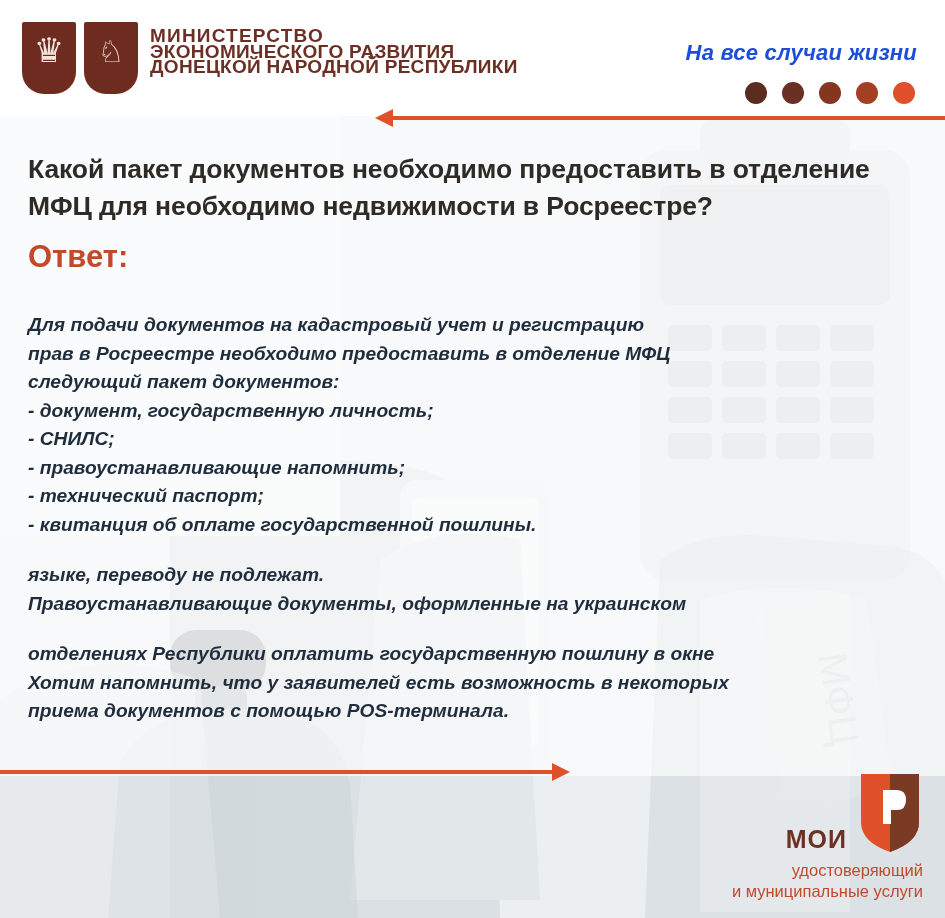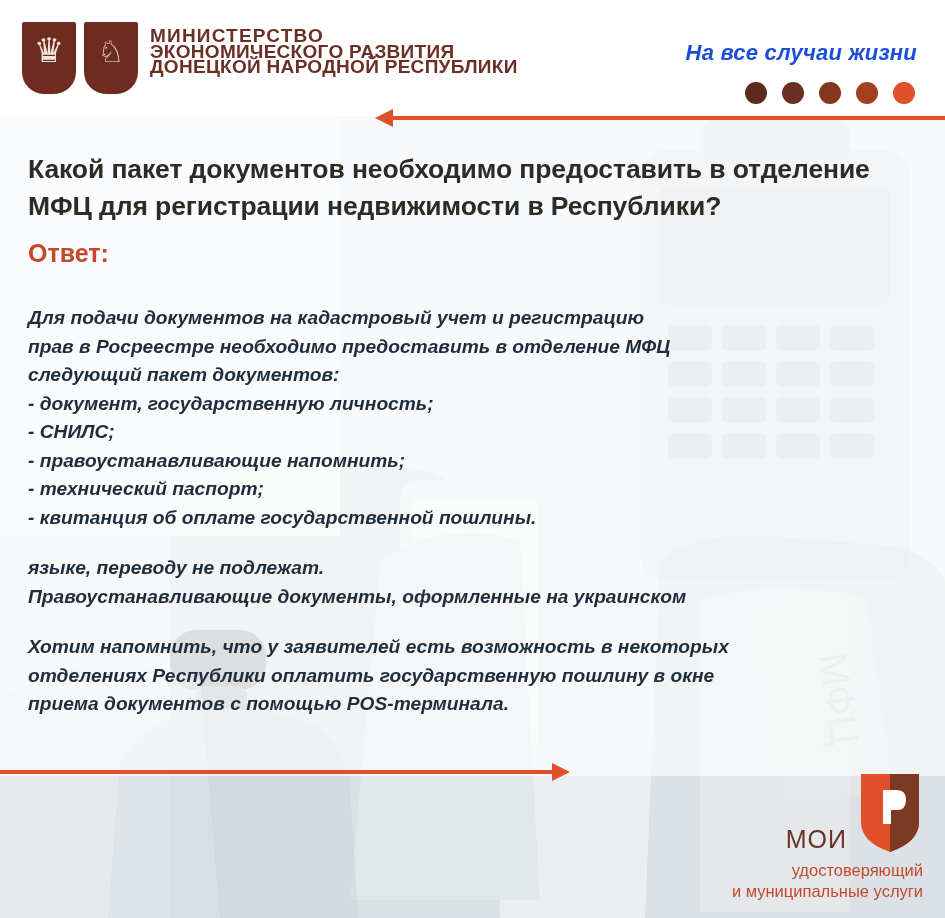--- a/index.html
+++ b/index.html
@@ -348,7 +348,7 @@
   </div>
 
   <div class="content">
-    <div class="question">Какой пакет документов необходимо предоставить в отделение МФЦ для регистрации недвижимости в Республики?</div>
+    <div class="question">Какой пакет документов необходимо предоставить в отделение МФЦ для необходимо недвижимости в Росреестре?</div>
     <div class="answer-label">Ответ:</div>
 
     <div class="body-text">

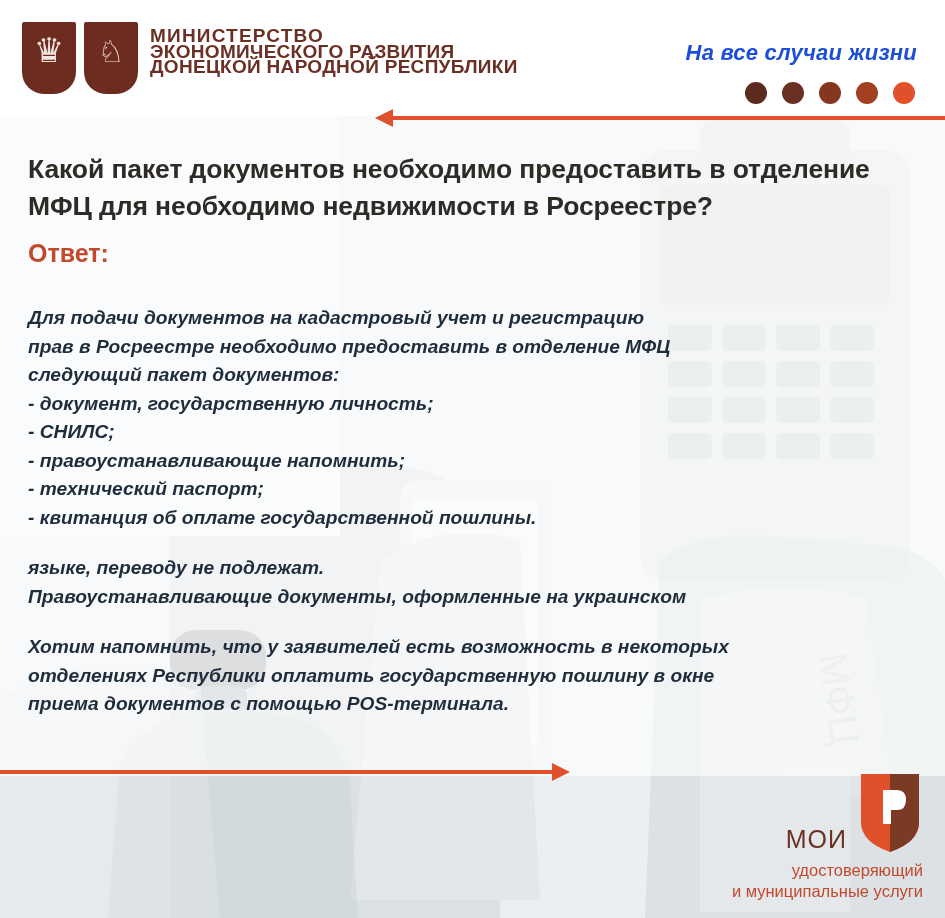--- a/index.html
+++ b/index.html
@@ -159,7 +159,7 @@
   .answer-label {
     margin: 14px 0 0 28px;
     color: #c2492c;
-    font-size: 25px;
+    font-size: 31px;
     font-weight: bold;
   }
   .body-text {

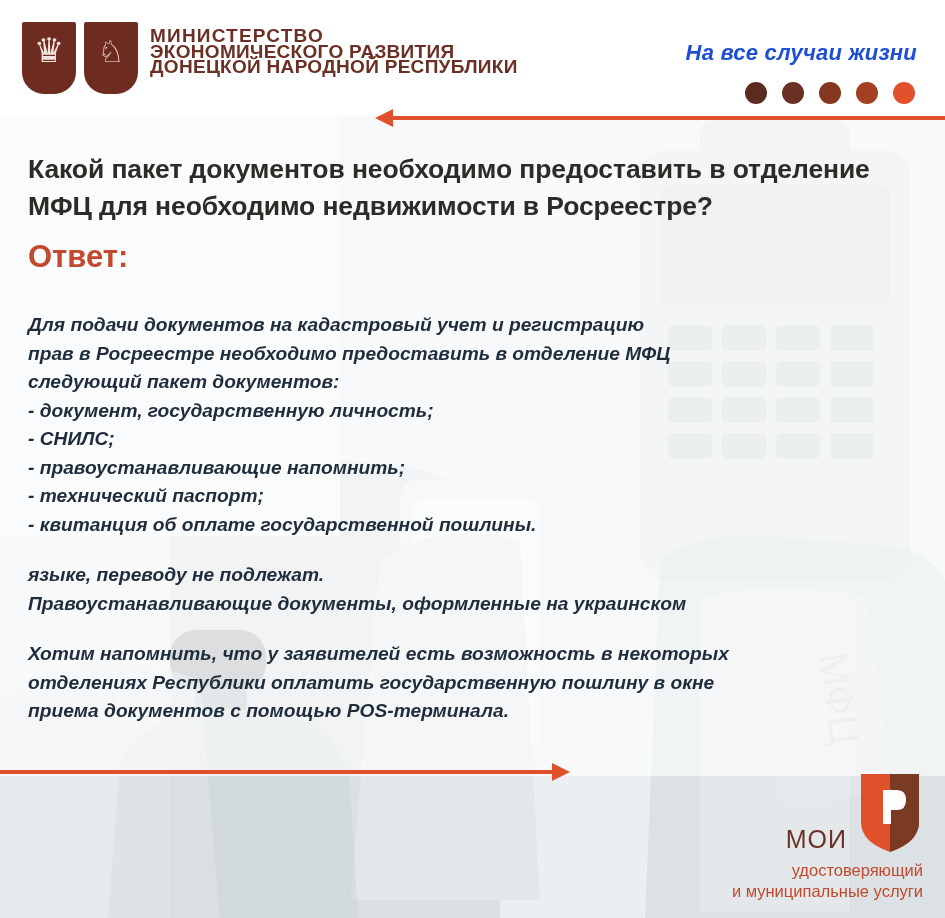--- a/index.html
+++ b/index.html
@@ -367,8 +367,8 @@
         <span class="line">Правоустанавливающие документы, оформленные на украинском</span>
       </p>
       <p class="gap">
+        <span class="line">отделениях Республики оплатить государственную пошлину в окне</span>
         <span class="line">Хотим напомнить, что у заявителей есть возможность в некоторых</span>
-        <span class="line">отделениях Республики оплатить государственную пошлину в окне</span>
         <span class="line">приема документов с помощью POS-терминала.</span>
       </p>
     </div>

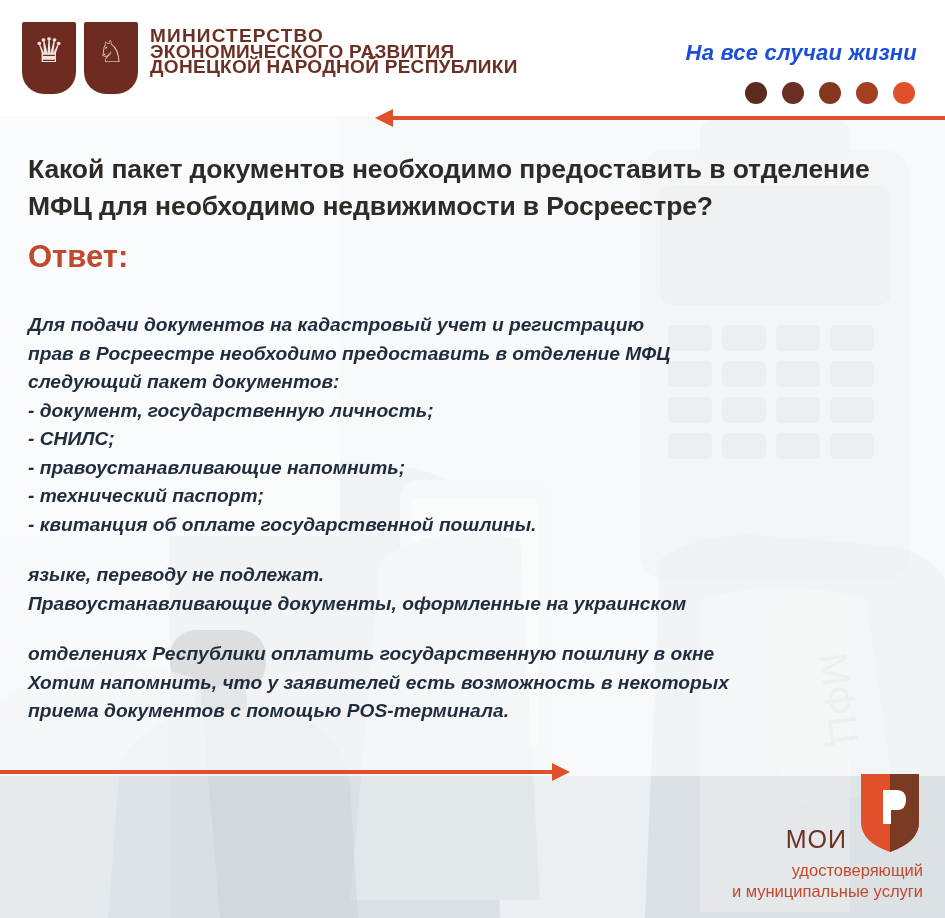--- a/index.html
+++ b/index.html
@@ -222,7 +222,7 @@
   }
   .mfc-moi {
     font-size: 25px;
-    font-weight: normal;
+    font-weight: bold;
     letter-spacing: 1px;
     color: #6b3224;
     margin-bottom: 2px;

